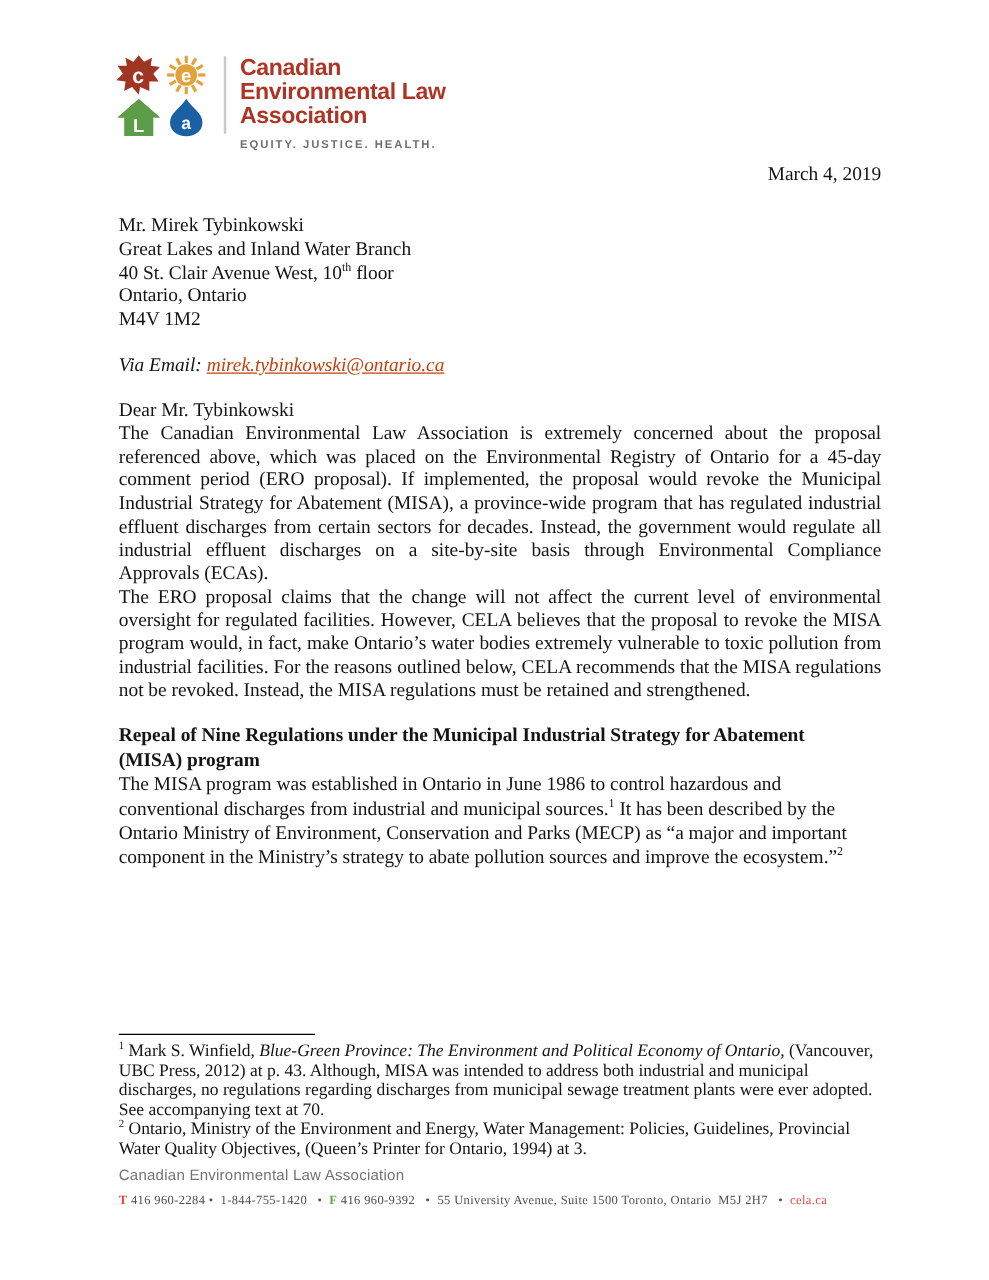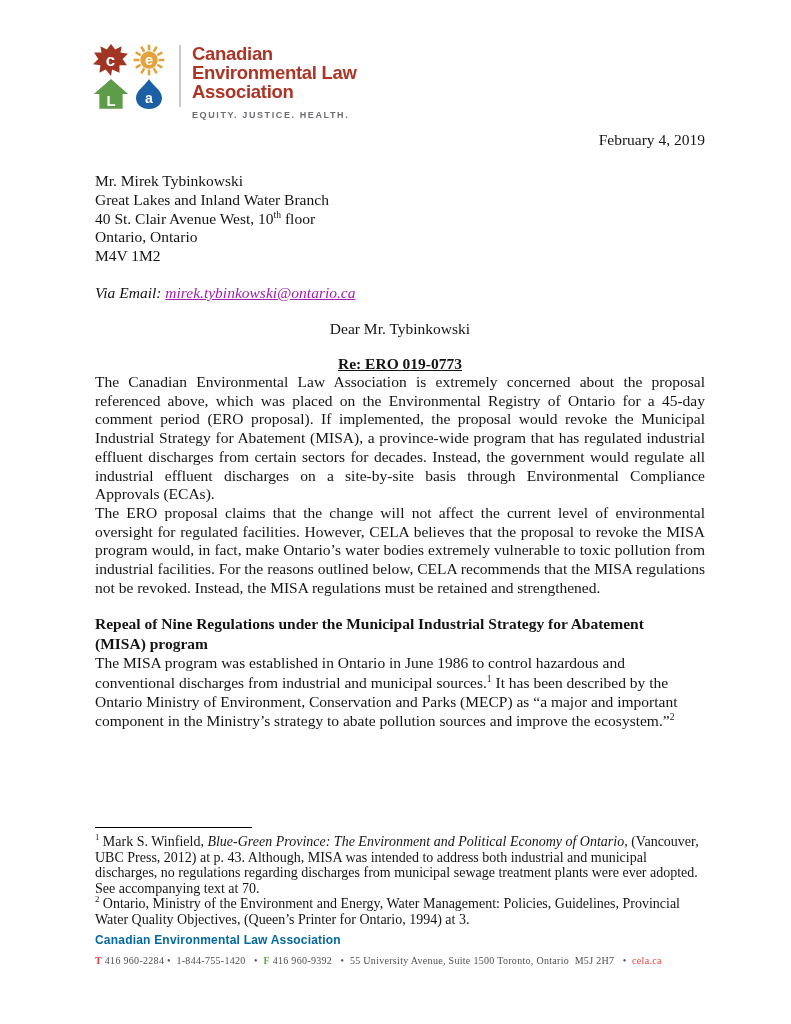--- a/index.html
+++ b/index.html
@@ -171,7 +171,7 @@
   </header>
 
   <div class="content">
-    <p class="date-line">February 4, 2019</p>
+    <p class="date-line">March 4, 2019</p>
 
     <div class="recipient">
       <div>Mr. Mirek Tybinkowski</div>

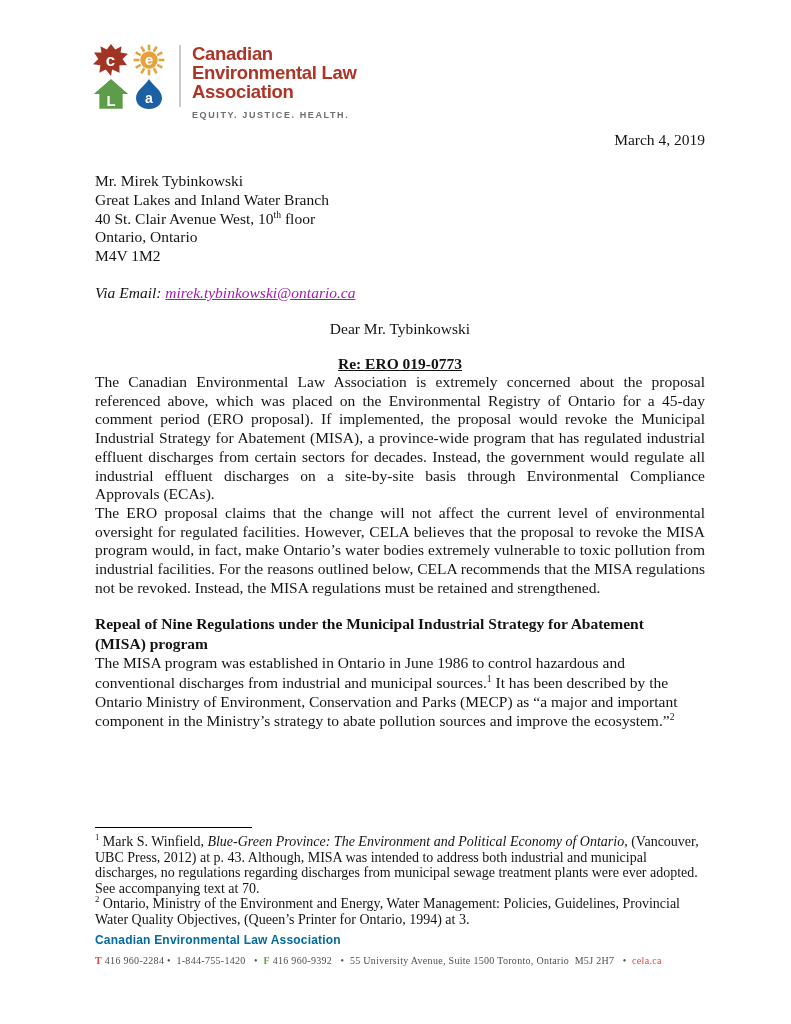--- a/index.html
+++ b/index.html
@@ -57,7 +57,7 @@
   .date-line { text-align: right; margin-top: 6px; }
   .recipient { margin-top: 23px; line-height: 18.8px; }
   .via-email { margin-top: 18px; font-style: italic; }
-  .email-link { color: #a21caf; text-decoration: underline; font-style: italic; cursor: pointer; }
+  .email-link { color: #c2410c; text-decoration: underline; font-style: italic; cursor: pointer; }
   .salutation { margin-top: 18px; text-align: center; }
   .subject {
     margin-top: 17px;

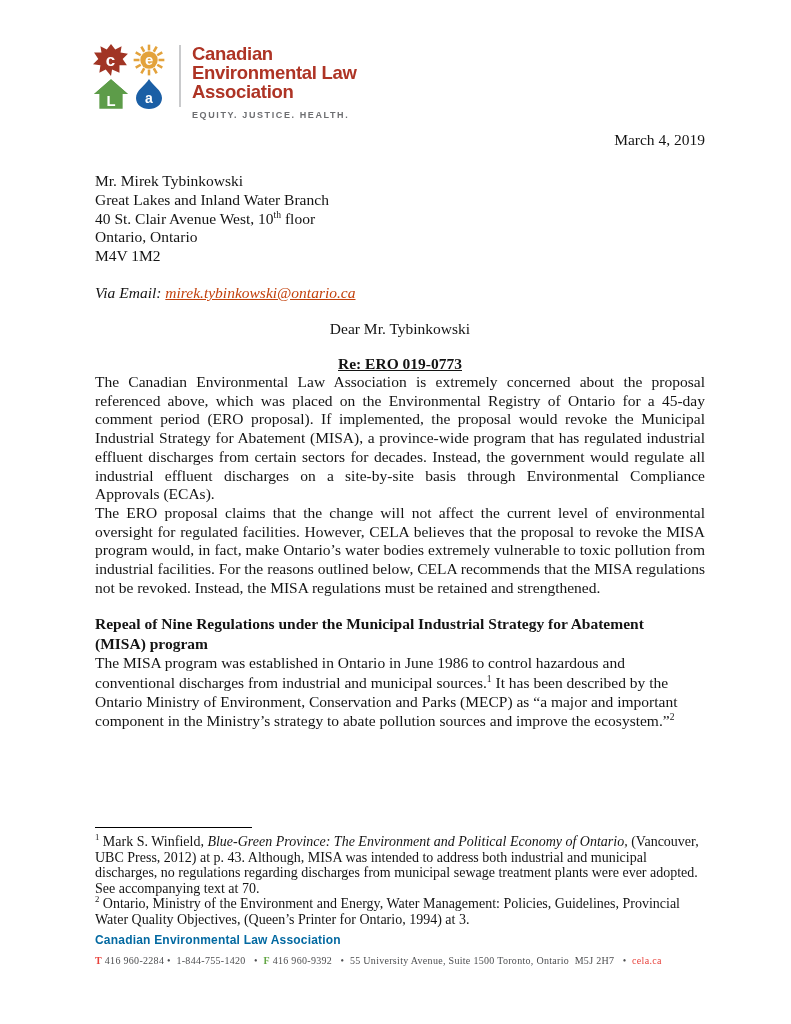--- a/index.html
+++ b/index.html
@@ -58,7 +58,7 @@
   .recipient { margin-top: 23px; line-height: 18.8px; }
   .via-email { margin-top: 18px; font-style: italic; }
   .email-link { color: #c2410c; text-decoration: underline; font-style: italic; cursor: pointer; }
-  .salutation { margin-top: 18px; text-align: center; }
+  .salutation { margin-top: 18px; }
   .subject {
     margin-top: 17px;
     text-align: center;

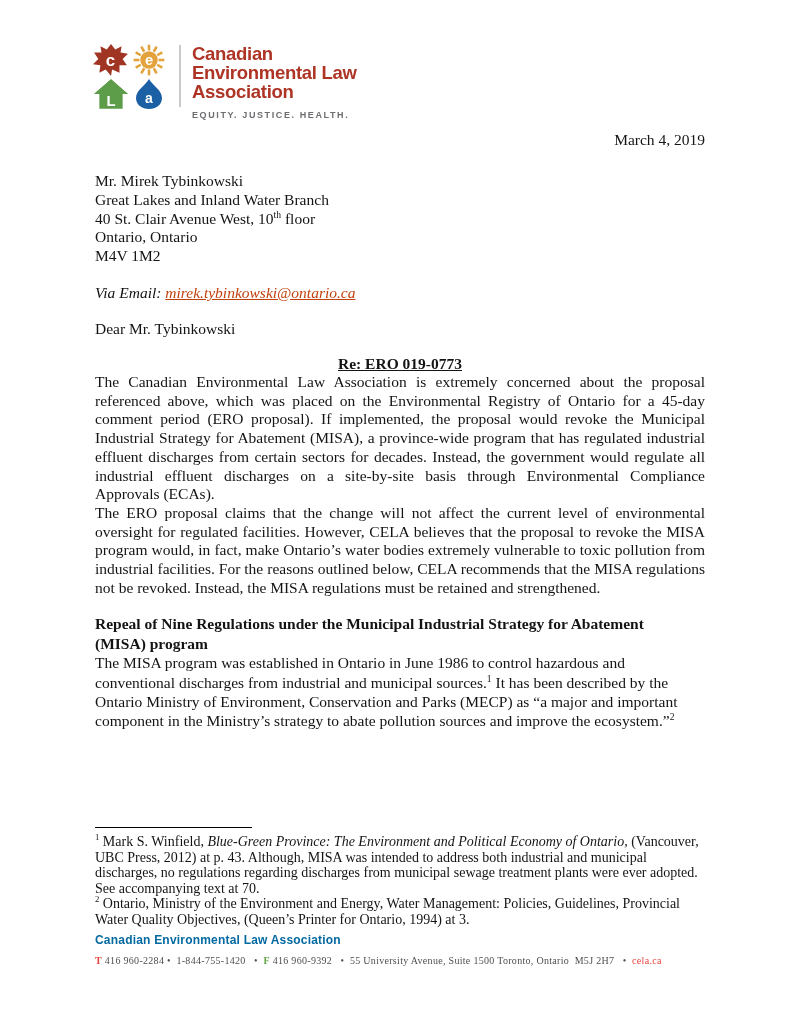--- a/index.html
+++ b/index.html
@@ -185,7 +185,6 @@
 
     <p class="salutation">Dear Mr. Tybinkowski</p>
 
-    <p class="subject">Re: ERO 019-0773</p>
 
     <p class="body-para justify">The Canadian Environmental Law Association is extremely concerned about the proposal referenced above, which was placed on the Environmental Registry of Ontario for a 45-day comment period (ERO proposal). If implemented, the proposal would revoke the Municipal Industrial Strategy for Abatement (MISA), a province-wide program that has regulated industrial effluent discharges from certain sectors for decades. Instead, the government would regulate all industrial effluent discharges on a site-by-site basis through Environmental Compliance Approvals (ECAs).</p>
 

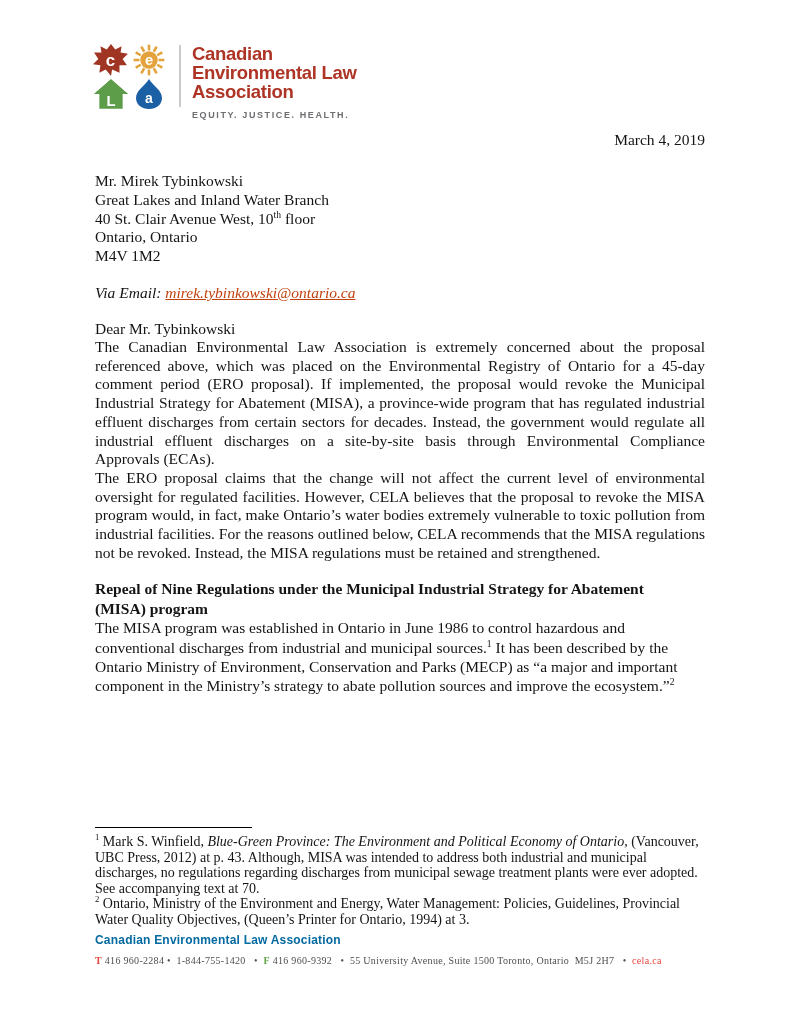--- a/index.html
+++ b/index.html
@@ -102,8 +102,8 @@
     font-family: "Liberation Sans", sans-serif;
   }
   .footer-org {
-    color: #0369a1;
-    font-weight: 700;
+    color: #737373;
+    font-weight: 400;
     font-size: 12px;
     letter-spacing: 0.2px;
   }

